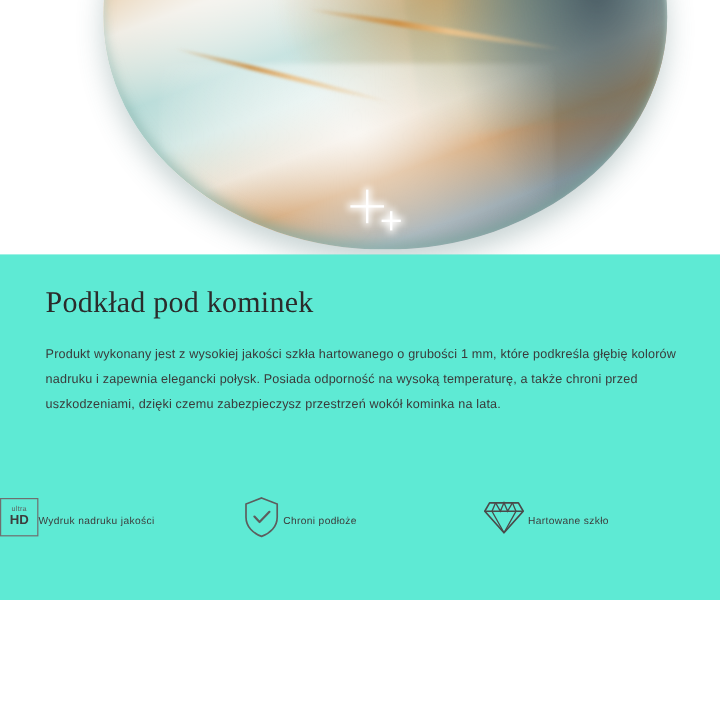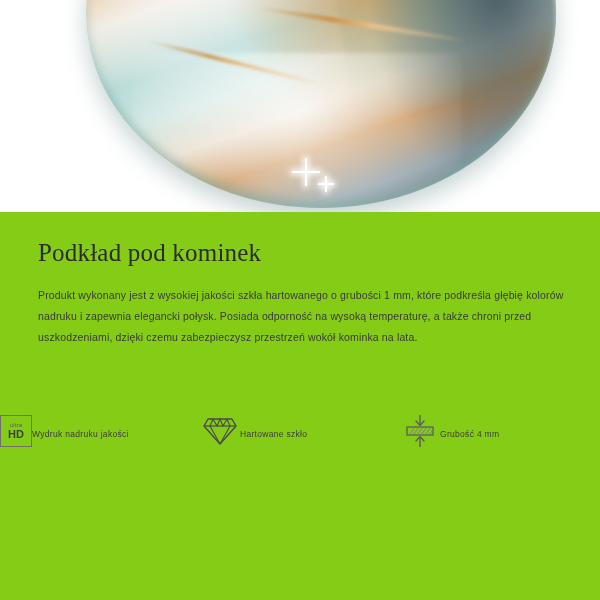--- a/index.html
+++ b/index.html
@@ -16,8 +16,8 @@
   .page {
     position: relative;
     width: 600px;
-    height: 600px;
-    background: #84cc16;
+    height: 500px;
+    background: #5eead4;
     overflow: hidden;
   }
 

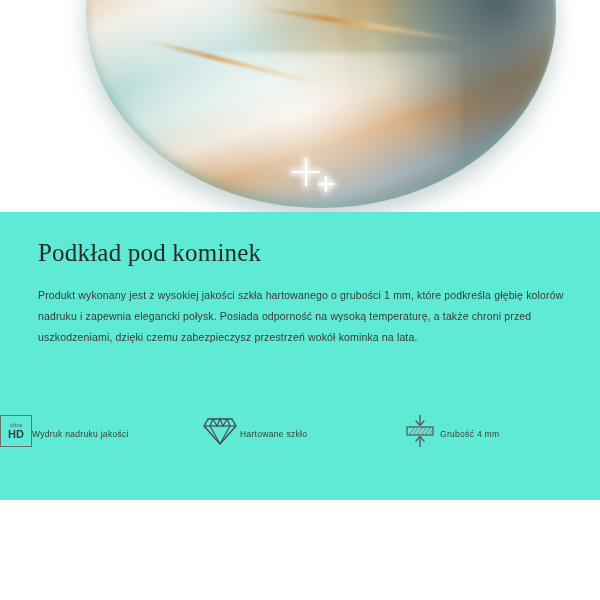--- a/index.html
+++ b/index.html
@@ -257,6 +257,15 @@
       <div class="feature-label">Wydruk nadruku jakości</div>
     </div>
 
+    <div class="feature">
+      <div class="feature-icon">
+        <svg width="36" height="40" viewBox="0 0 36 40">
+          <path d="M18 4 L31 9 V20 C31 28 25 33.5 18 36 C11 33.5 5 28 5 20 V9 Z" fill="none" stroke="#5d5d5d" stroke-width="1.4"></path>
+          <path d="M12 19.5 L16.3 24 L24.5 15.5" fill="none" stroke="#5d5d5d" stroke-width="1.8" stroke-linecap="round" stroke-linejoin="round"></path>
+        </svg>
+      </div>
+      <div class="feature-label">Chroni podłoże</div>
+    </div>
 
     <div class="feature">
       <div class="feature-icon">

